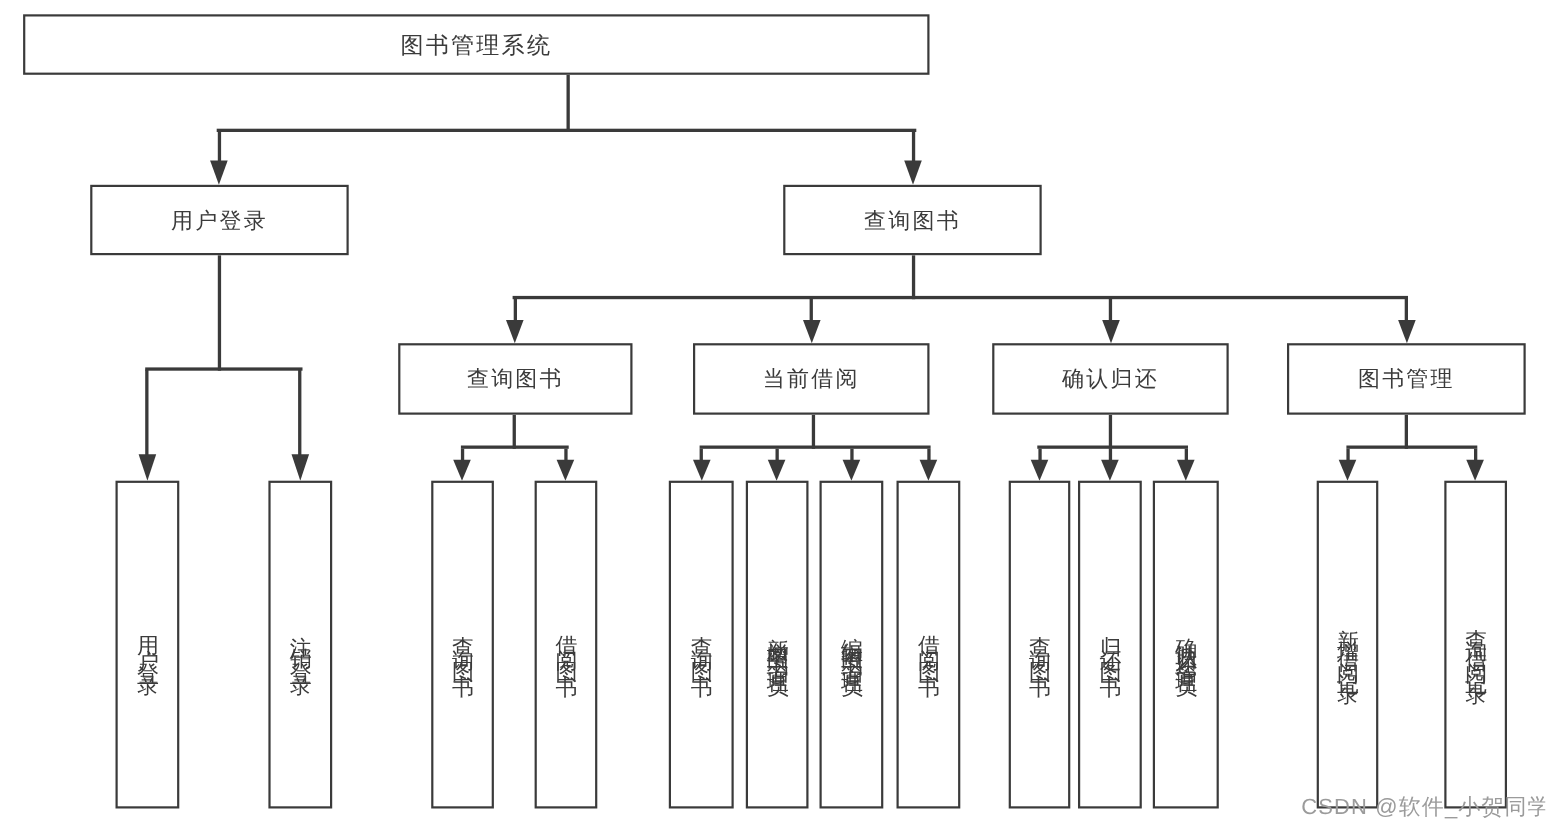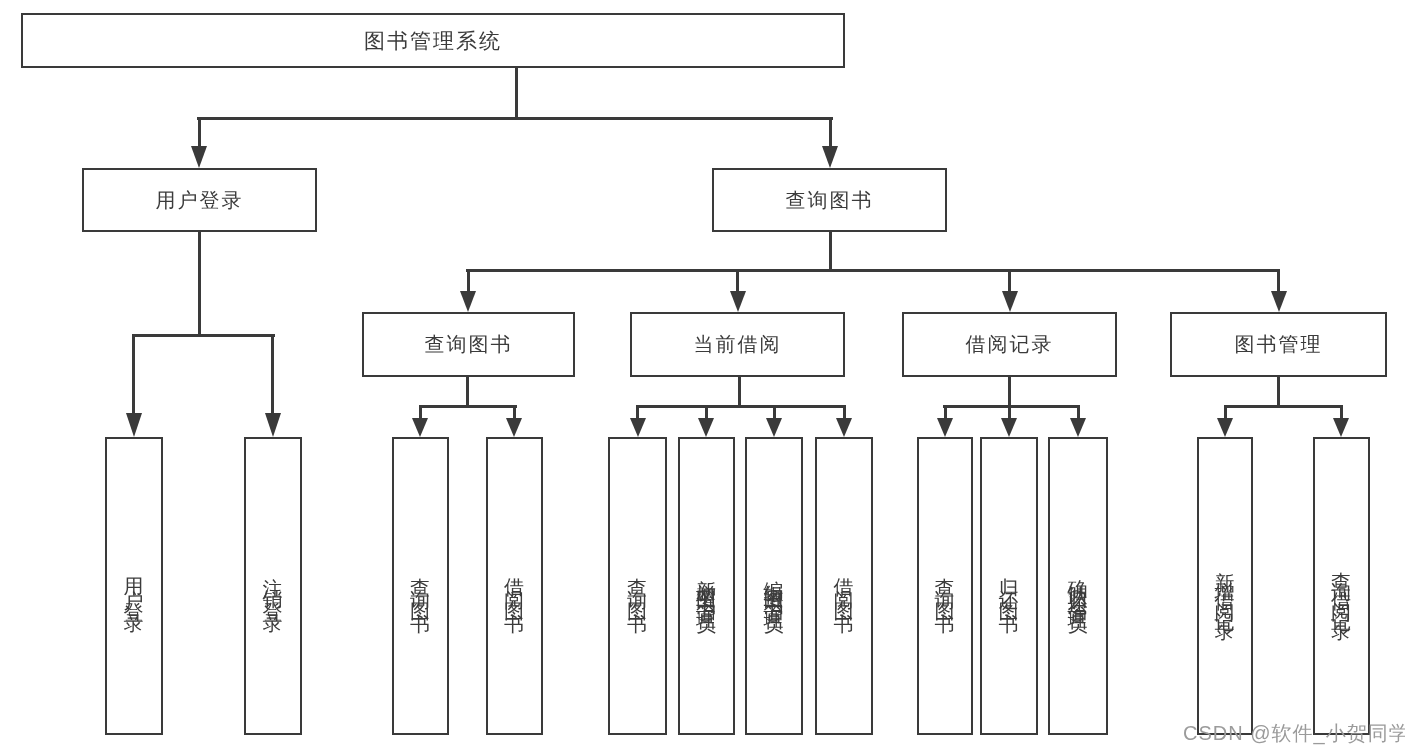--- a/index.html
+++ b/index.html
@@ -94,7 +94,7 @@
 
   <div class="box" style="left:362px;top:312px;width:213px;height:65px">查询图书</div>
   <div class="box" style="left:630px;top:312px;width:215px;height:65px">当前借阅</div>
-  <div class="box" style="left:902px;top:312px;width:215px;height:65px">借阅记录</div>
+  <div class="box" style="left:902px;top:312px;width:215px;height:65px">确认归还</div>
   <div class="box" style="left:1170px;top:312px;width:217px;height:65px">图书管理</div>
 
   <div class="vline" style="left:466px;top:377px;width:3px;height:31px"></div>

